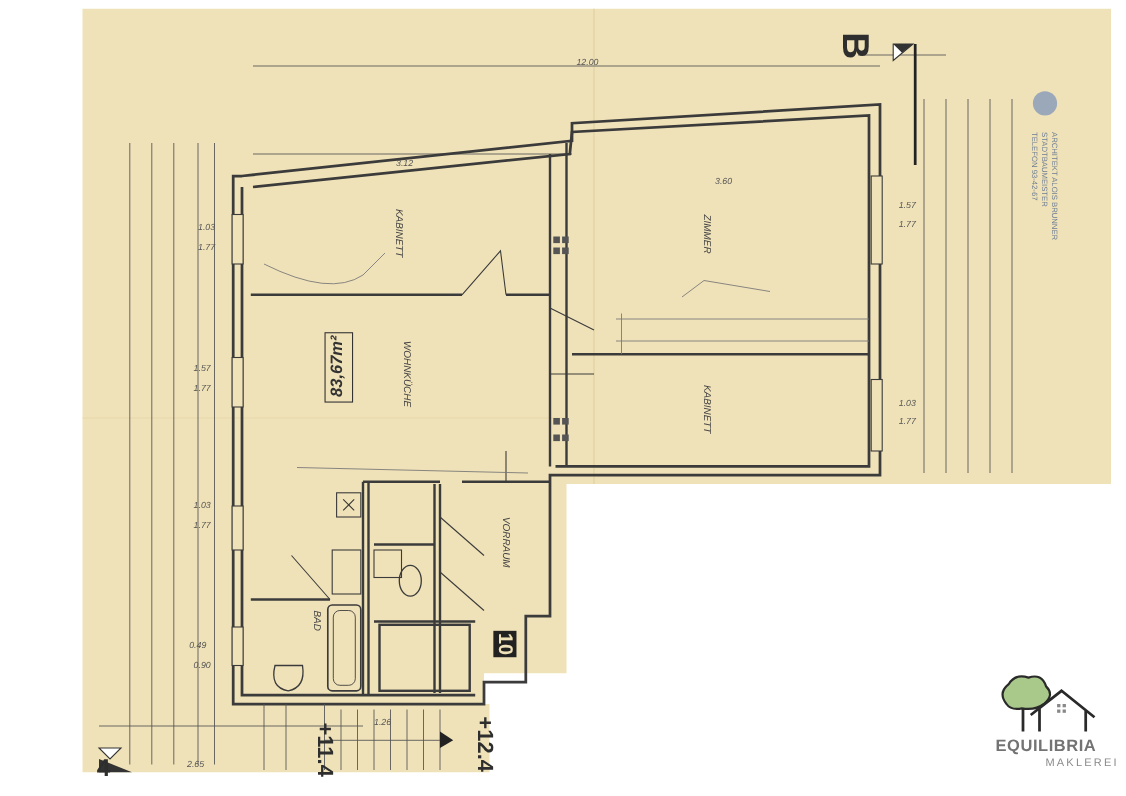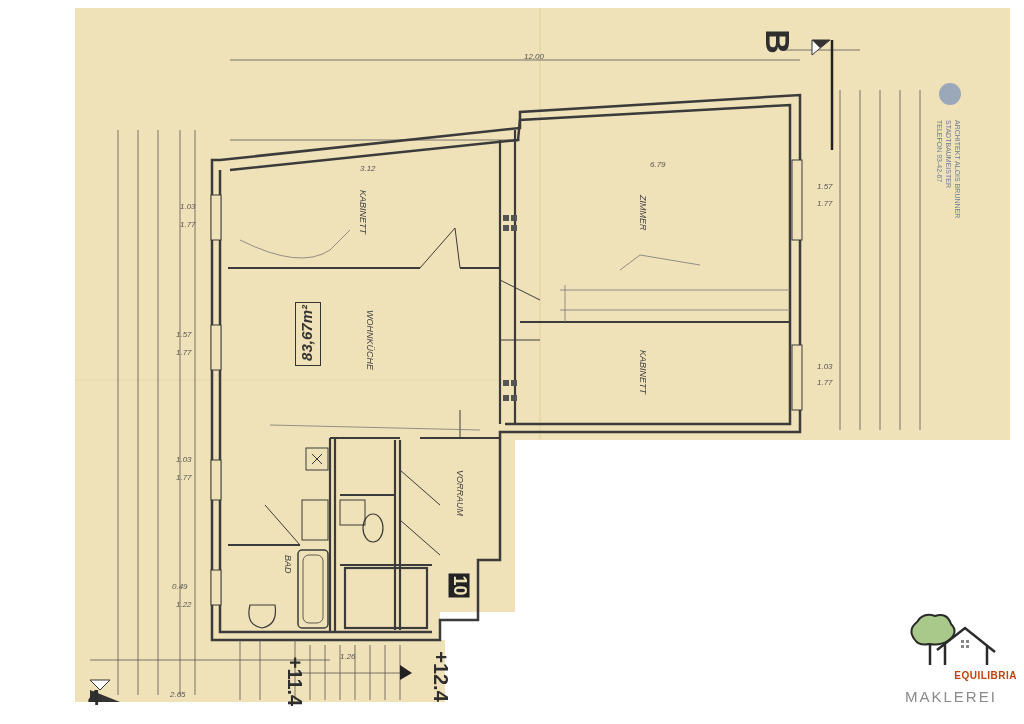--- a/index.html
+++ b/index.html
@@ -161,7 +161,7 @@
 <div class="label-v" style="left:283px;top:555px;">BAD</div>
 
 <div class="dim" style="left:478px;top:52px;margin-left:46px;">12.00</div>
-<div class="dim" style="left:360px;top:164px;">3.12</div>
+<div class="dim" style="left:360px;top:144px;">3.12</div>
 <div class="dim" style="left:650px;top:160px;">6.79</div>
 <div class="dim" style="left:180px;top:202px;">1.03</div>
 <div class="dim" style="left:180px;top:220px;">1.77</div>

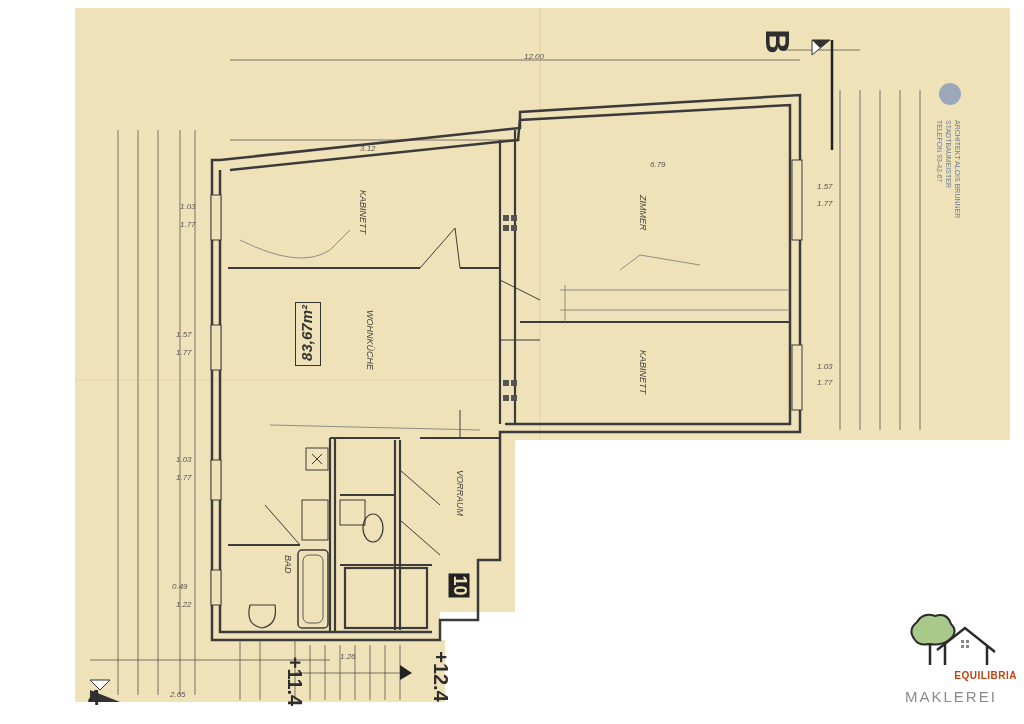--- a/index.html
+++ b/index.html
@@ -162,7 +162,7 @@
 
 <div class="dim" style="left:478px;top:52px;margin-left:46px;">12.00</div>
 <div class="dim" style="left:360px;top:144px;">3.12</div>
-<div class="dim" style="left:650px;top:160px;">6.79</div>
+<div class="dim" style="left:650px;top:160px;">3.60</div>
 <div class="dim" style="left:180px;top:202px;">1.03</div>
 <div class="dim" style="left:180px;top:220px;">1.77</div>
 <div class="dim" style="left:176px;top:330px;">1.57</div>

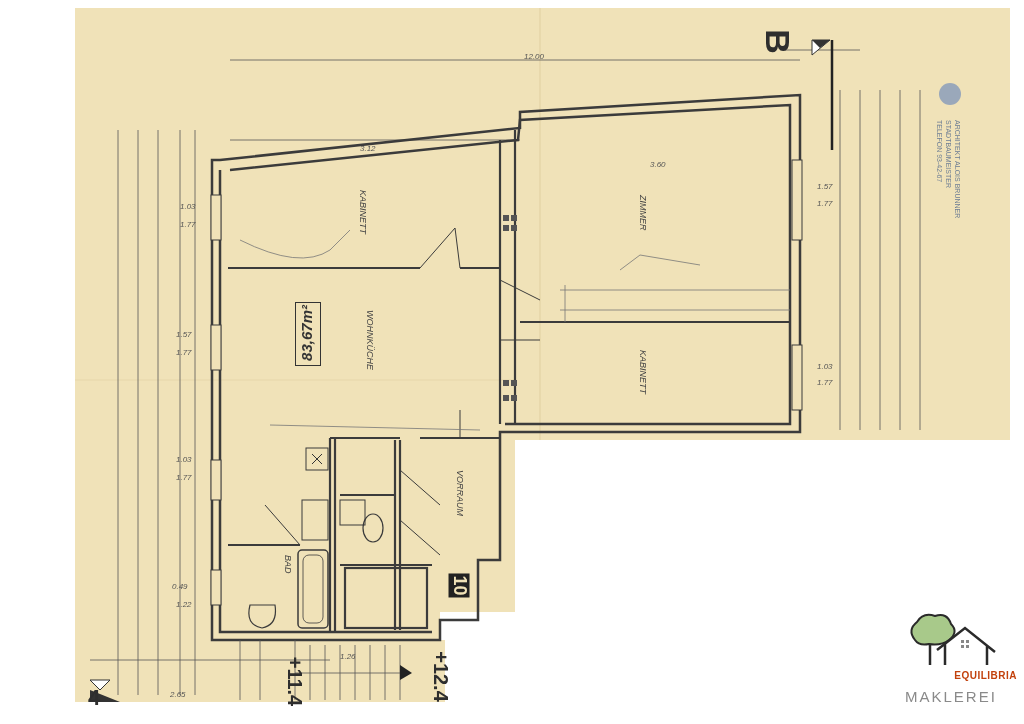--- a/index.html
+++ b/index.html
@@ -170,7 +170,7 @@
 <div class="dim" style="left:176px;top:455px;">1.03</div>
 <div class="dim" style="left:176px;top:473px;">1.77</div>
 <div class="dim" style="left:172px;top:582px;">0.49</div>
-<div class="dim" style="left:176px;top:600px;">1.22</div>
+<div class="dim" style="left:176px;top:600px;">0.90</div>
 <div class="dim" style="left:817px;top:182px;">1.57</div>
 <div class="dim" style="left:817px;top:199px;">1.77</div>
 <div class="dim" style="left:817px;top:362px;">1.03</div>

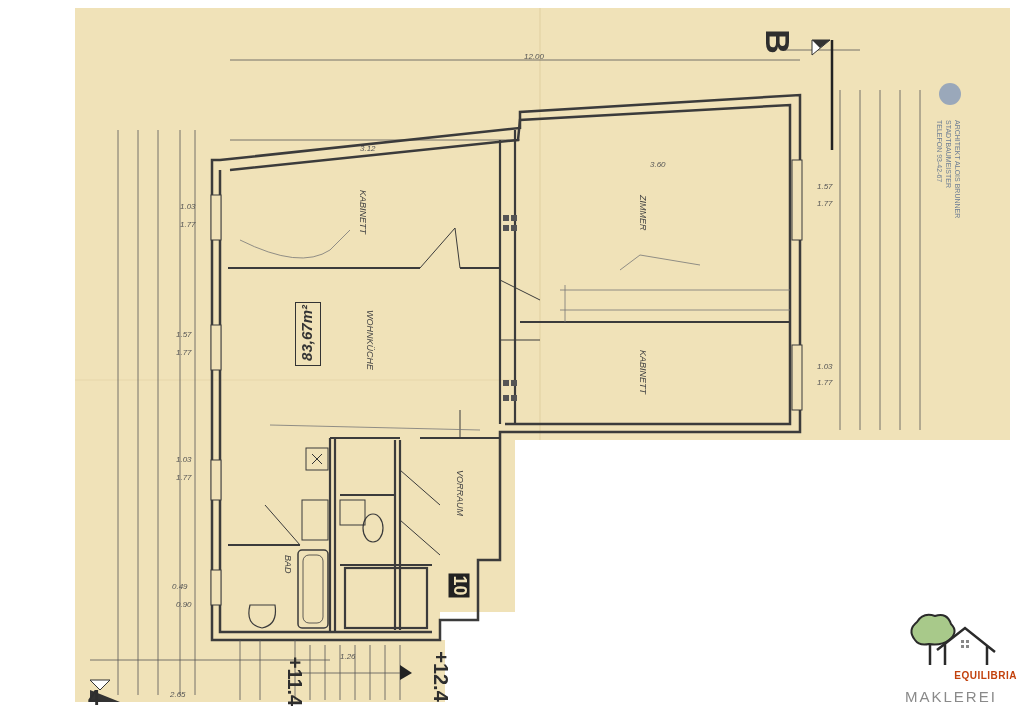--- a/index.html
+++ b/index.html
@@ -6,7 +6,7 @@
   body { width:1024px; height:724px; position:relative; overflow:hidden; font-family:"Liberation Sans", sans-serif; }
   .sheet { position:absolute; left:0; top:0; width:1024px; height:724px; }
   .logo { position:absolute; left:905px; top:610px; width:112px; height:100px; }
-  .logo-title { position:absolute; left:0; top:60px; width:112px; text-align:right; font-weight:bold; font-size:10px; color:#c2410c; letter-spacing:0.5px; }
+  .logo-title { position:absolute; left:0; top:60px; width:112px; text-align:left; font-weight:bold; font-size:15px; color:#737373; letter-spacing:0.5px; }
   .logo-sub { position:absolute; left:0; top:78px; width:112px; text-align:left; font-size:15px; color:#8a8a8a; letter-spacing:2px; }
   .stamp { position:absolute; left:930px; top:80px; width:50px; height:200px; }
   .stamp-text { position:absolute; left:5px; top:40px; writing-mode:vertical-rl; font-size:7px; color:#6d7e94; line-height:9px; }

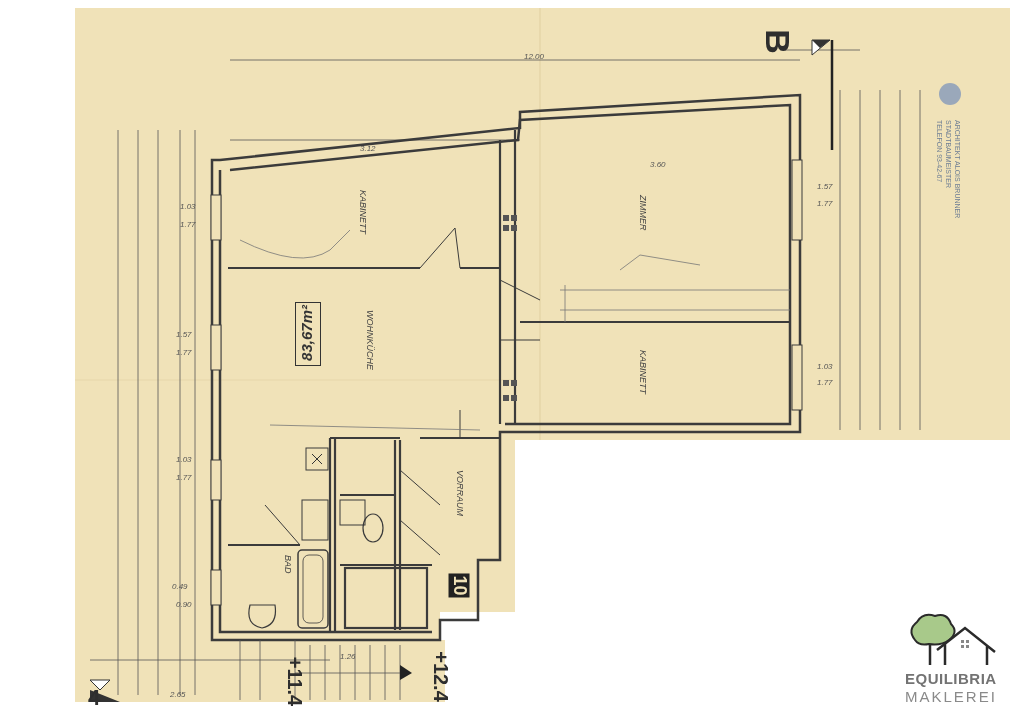--- a/index.html
+++ b/index.html
@@ -7,7 +7,7 @@
   .sheet { position:absolute; left:0; top:0; width:1024px; height:724px; }
   .logo { position:absolute; left:905px; top:610px; width:112px; height:100px; }
   .logo-title { position:absolute; left:0; top:60px; width:112px; text-align:left; font-weight:bold; font-size:15px; color:#737373; letter-spacing:0.5px; }
-  .logo-sub { position:absolute; left:0; top:78px; width:112px; text-align:left; font-size:15px; color:#8a8a8a; letter-spacing:2px; }
+  .logo-sub { position:absolute; left:0; top:78px; width:112px; text-align:right; font-size:10px; color:#8a8a8a; letter-spacing:2px; }
   .stamp { position:absolute; left:930px; top:80px; width:50px; height:200px; }
   .stamp-text { position:absolute; left:5px; top:40px; writing-mode:vertical-rl; font-size:7px; color:#6d7e94; line-height:9px; }
   .area-box { position:absolute; left:295px; top:302px; width:24px; height:62px; border:1.2px solid #333; }

